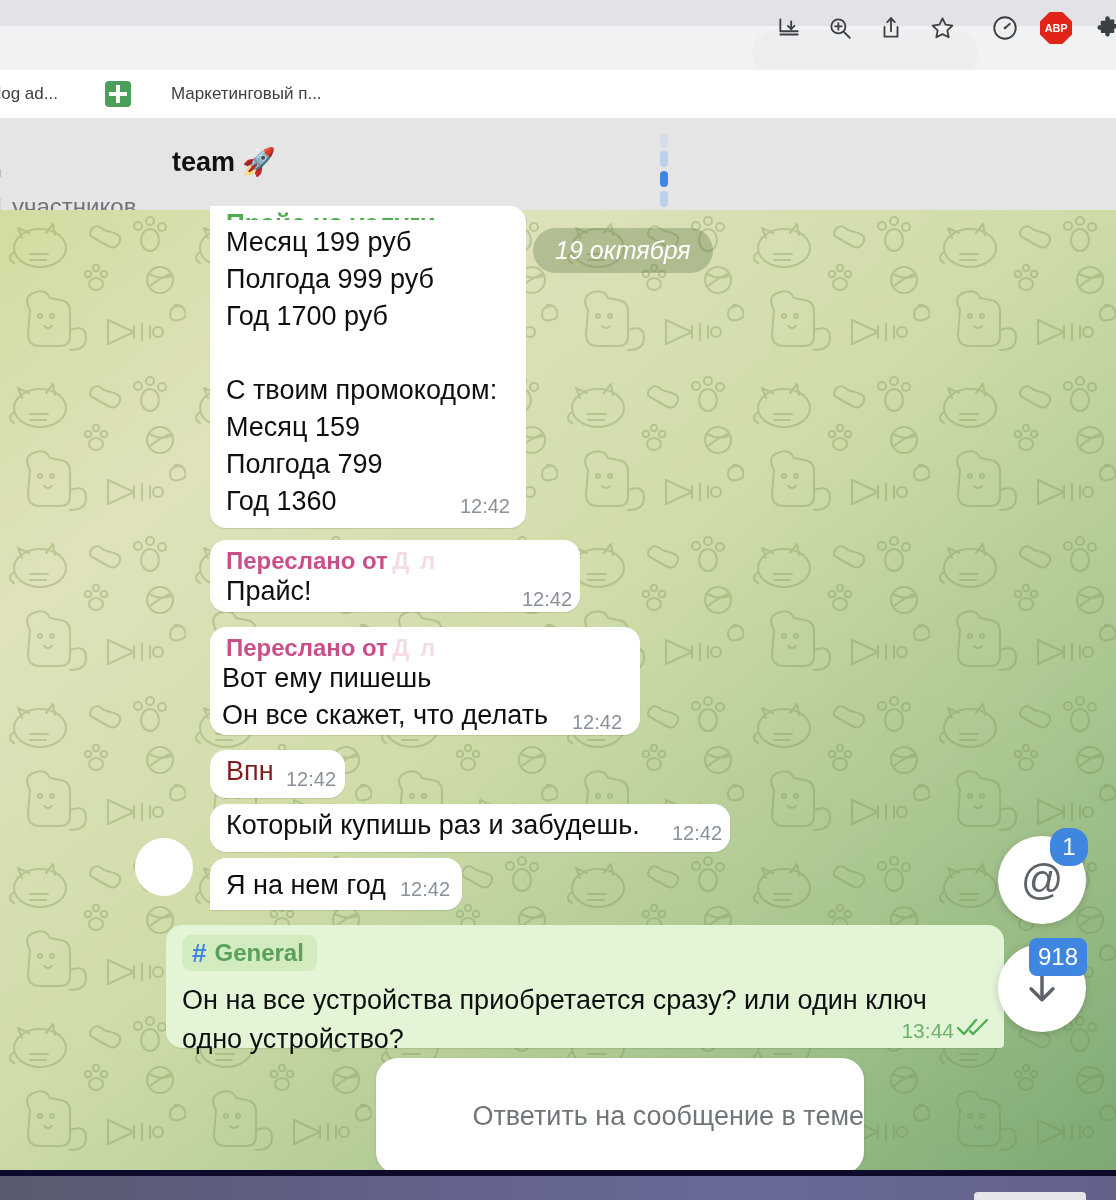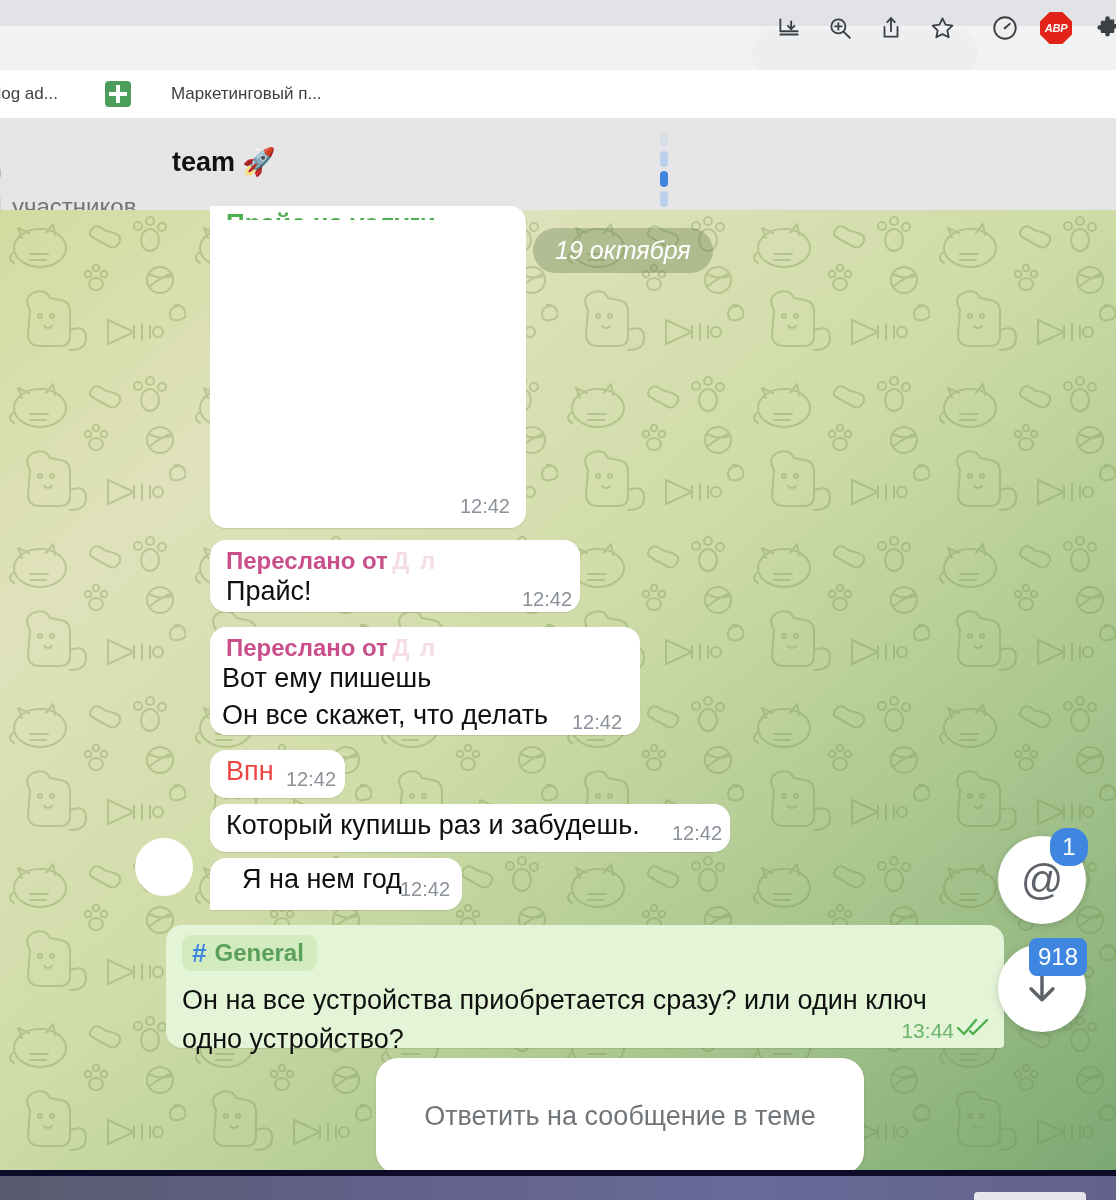--- a/index.html
+++ b/index.html
@@ -38,7 +38,6 @@
     top: 11px;
     display: flex; align-items: center; justify-content: center;
     color: #3c4043;
-    font-style: italic;
   }
   .tb-icon svg { display: block; }
   .tb-download { left: 772px; }

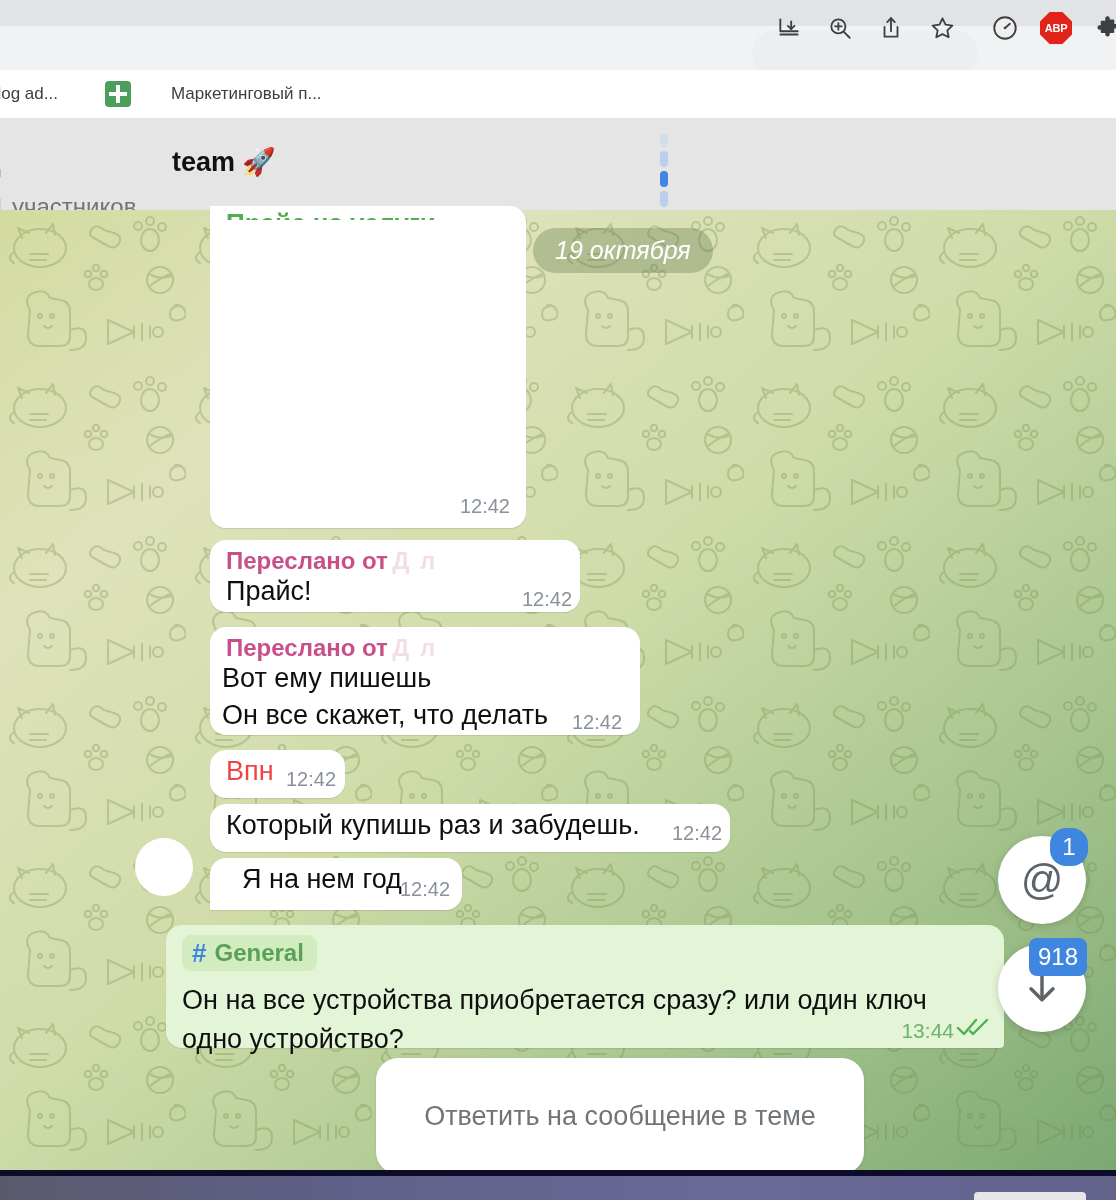--- a/index.html
+++ b/index.html
@@ -479,6 +479,14 @@
 
   <div class="bubble msg-prices">
     <div class="clipped-line">Прайс на услуги</div>
+    <div class="body">Месяц 199 руб
+Полгода 999 руб
+Год 1700 руб
+
+С твоим промокодом:
+Месяц 159
+Полгода 799
+Год 1360</div>
     <div class="time">12:42</div>
   </div>
 

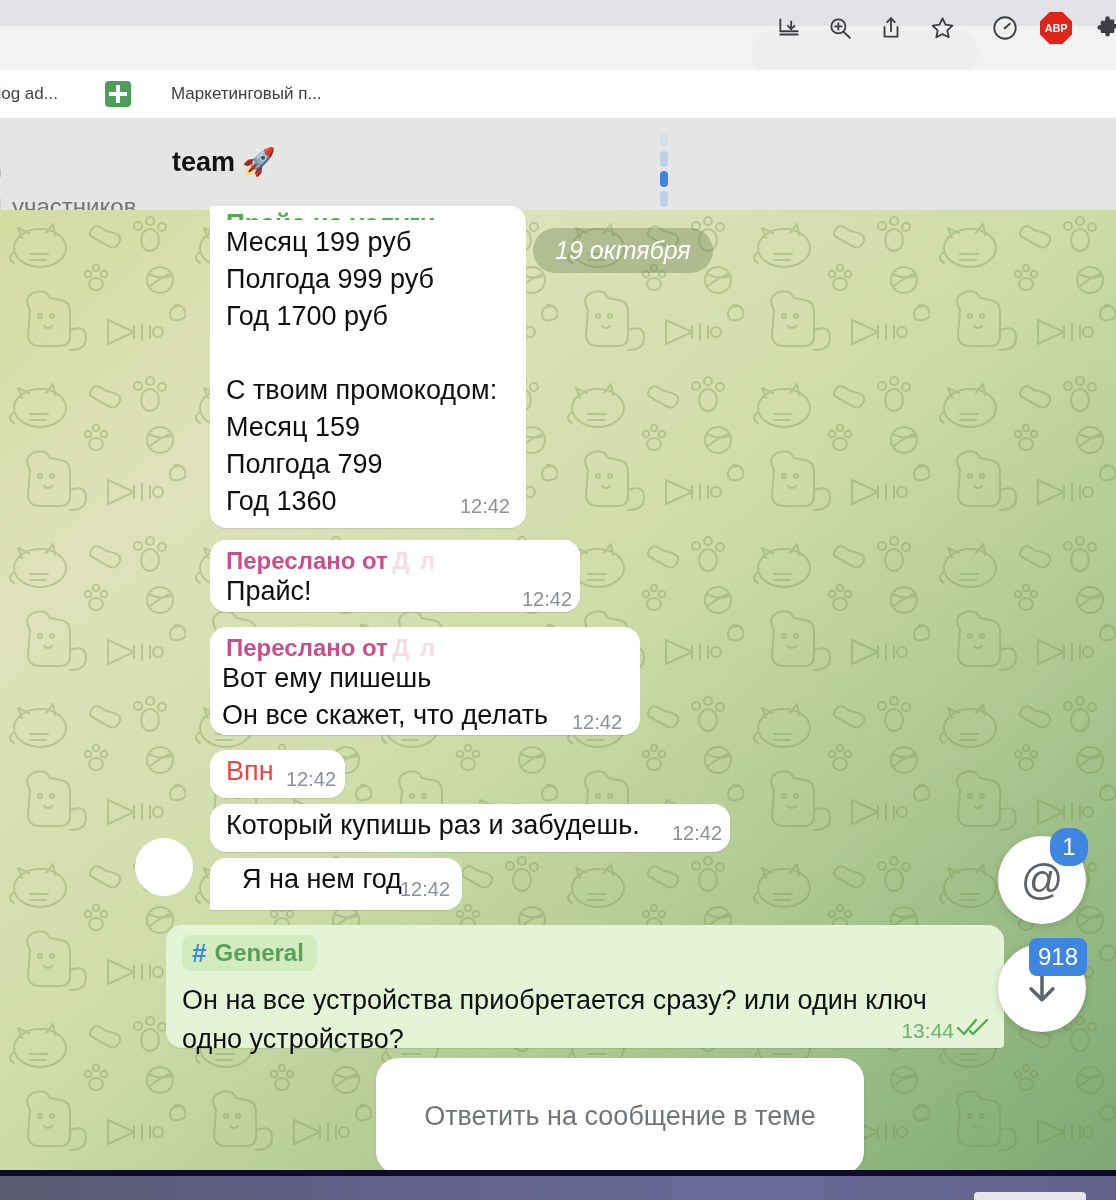--- a/index.html
+++ b/index.html
@@ -226,7 +226,7 @@
     border-radius: 16px;
     padding: 0;
   }
-  .msg-vpn .txt { position: absolute; left: 16px; top: 6px; font-size: 27px; color: #ef4444; text-align: right; }
+  .msg-vpn .txt { position: absolute; left: 16px; top: 6px; font-size: 27px; color: #7f1d1d; text-align: right; }
   .msg-vpn .time { position: absolute; left: 76px; top: 18px; font-size: 20px; color: #8a9199; }
 
   

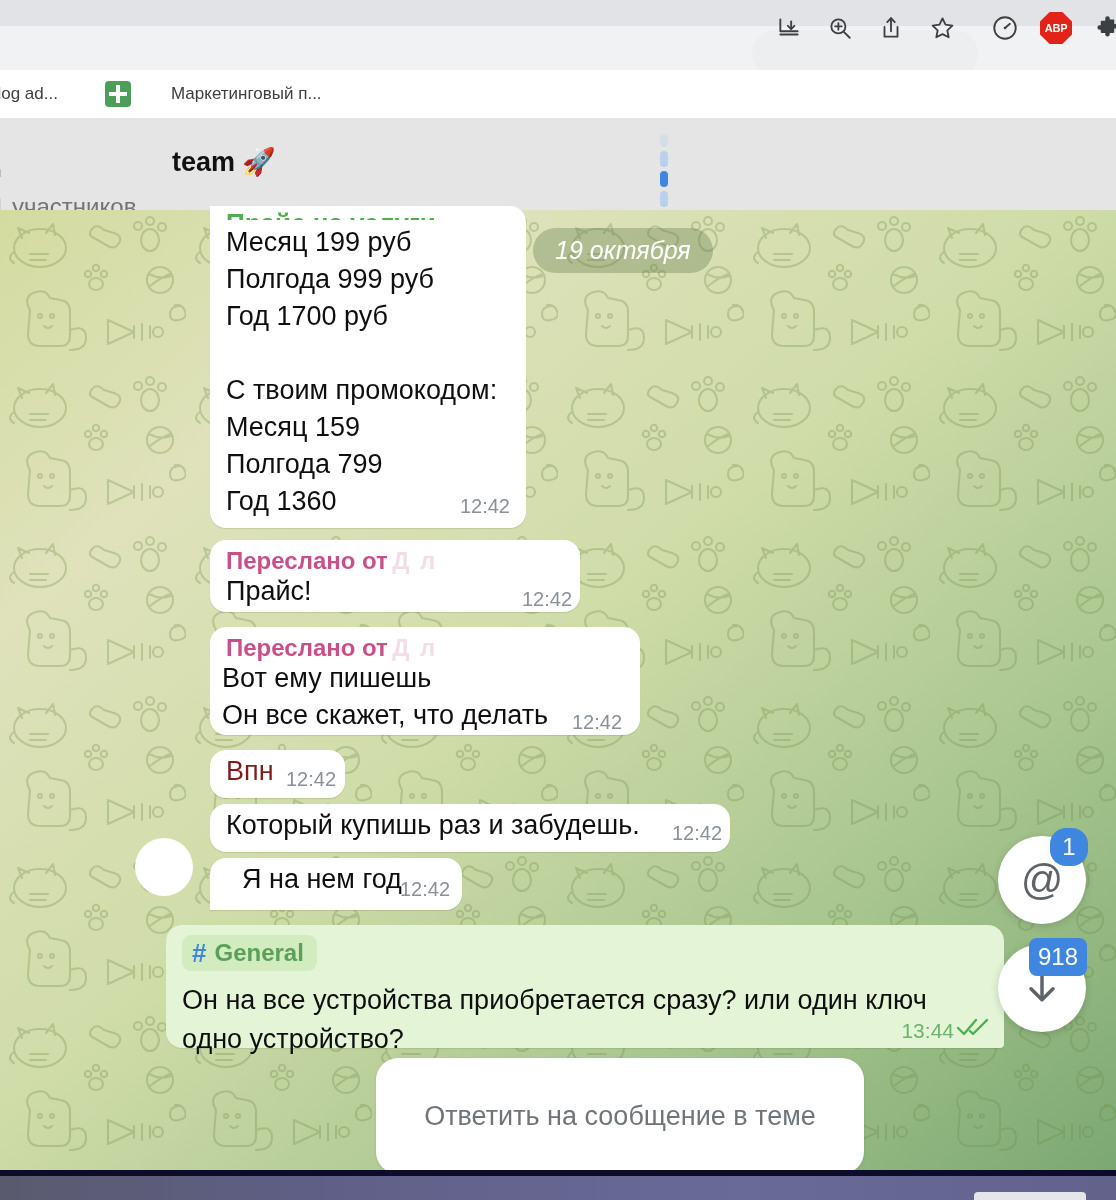--- a/index.html
+++ b/index.html
@@ -246,7 +246,7 @@
     border-radius: 16px 16px 16px 0;
     padding: 0;
   }
-  .msg-year .txt { position: absolute; left: 16px; top: 6px; font-size: 27px; color: #0f0f0f; white-space: nowrap; margin-left: 16px; }
+  .msg-year .txt { position: absolute; left: 16px; top: 12px; font-size: 27px; color: #0f0f0f; white-space: nowrap; }
   .msg-year .time { position: absolute; left: 190px; top: 20px; font-size: 20px; color: #8a9199; }
 
   .avatar {

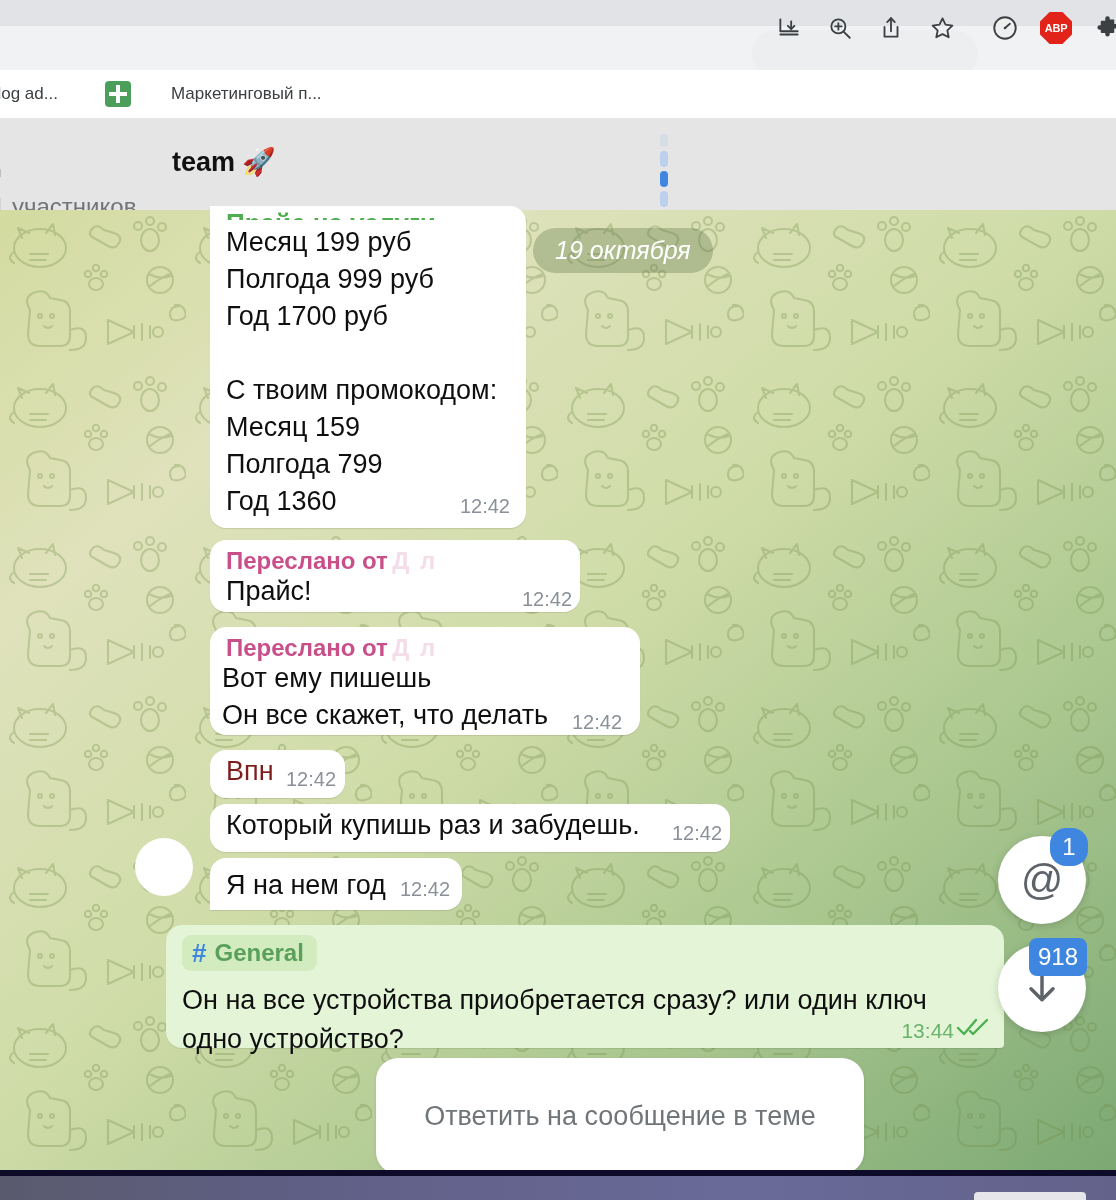--- a/index.html
+++ b/index.html
@@ -303,7 +303,7 @@
     background: #ffffff;
     border-radius: 22px;
     box-shadow: 0 1px 3px rgba(0,0,0,0.12);
-    display: flex; align-items: center; justify-content: center;
+    display: flex; align-items: center; justify-content: flex-end;
   }
   .composer-placeholder {
     font-size: 27px; color: #707579;

